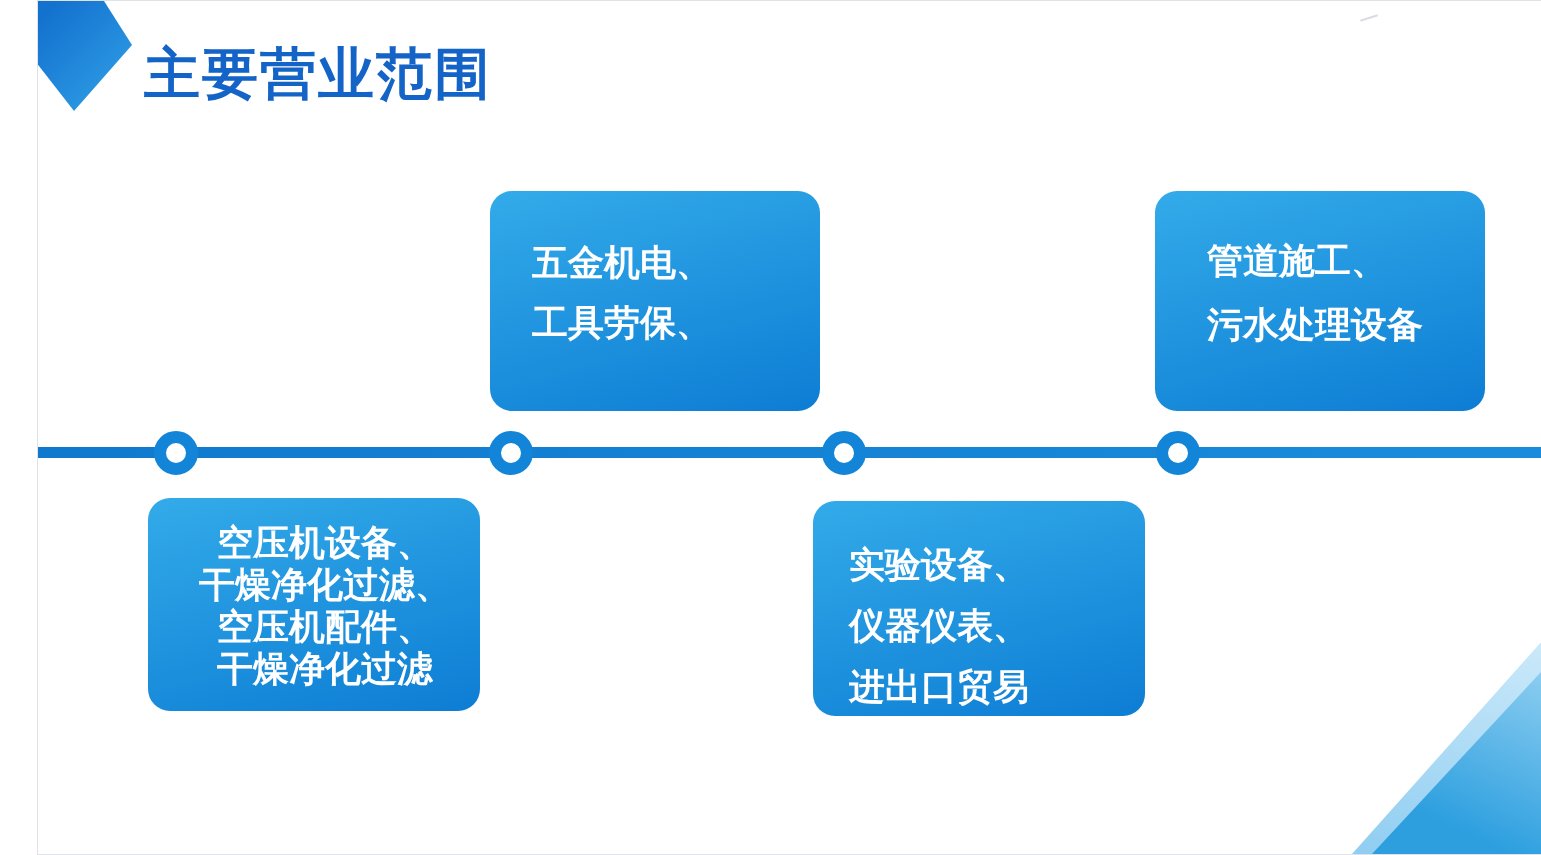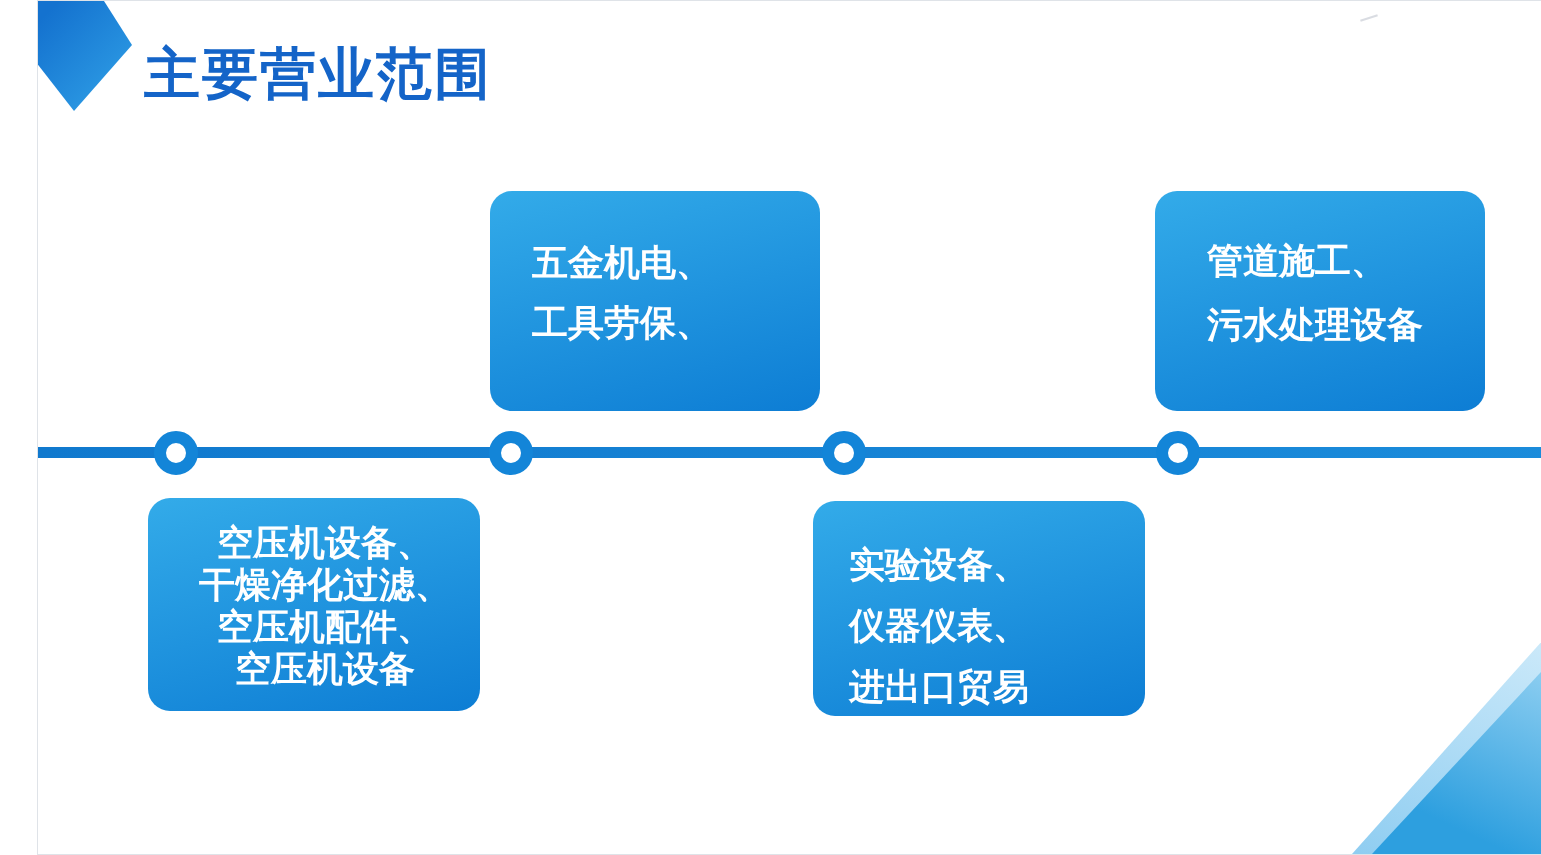--- a/index.html
+++ b/index.html
@@ -153,7 +153,7 @@
     <span class="card-line">空压机设备、</span>
     <span class="card-line">干燥净化过滤、</span>
     <span class="card-line">空压机配件、</span>
-    <span class="card-line">空压机设备</span>
+    <span class="card-line">干燥净化过滤</span>
   </div>
 
   <div class="card card--c2">

